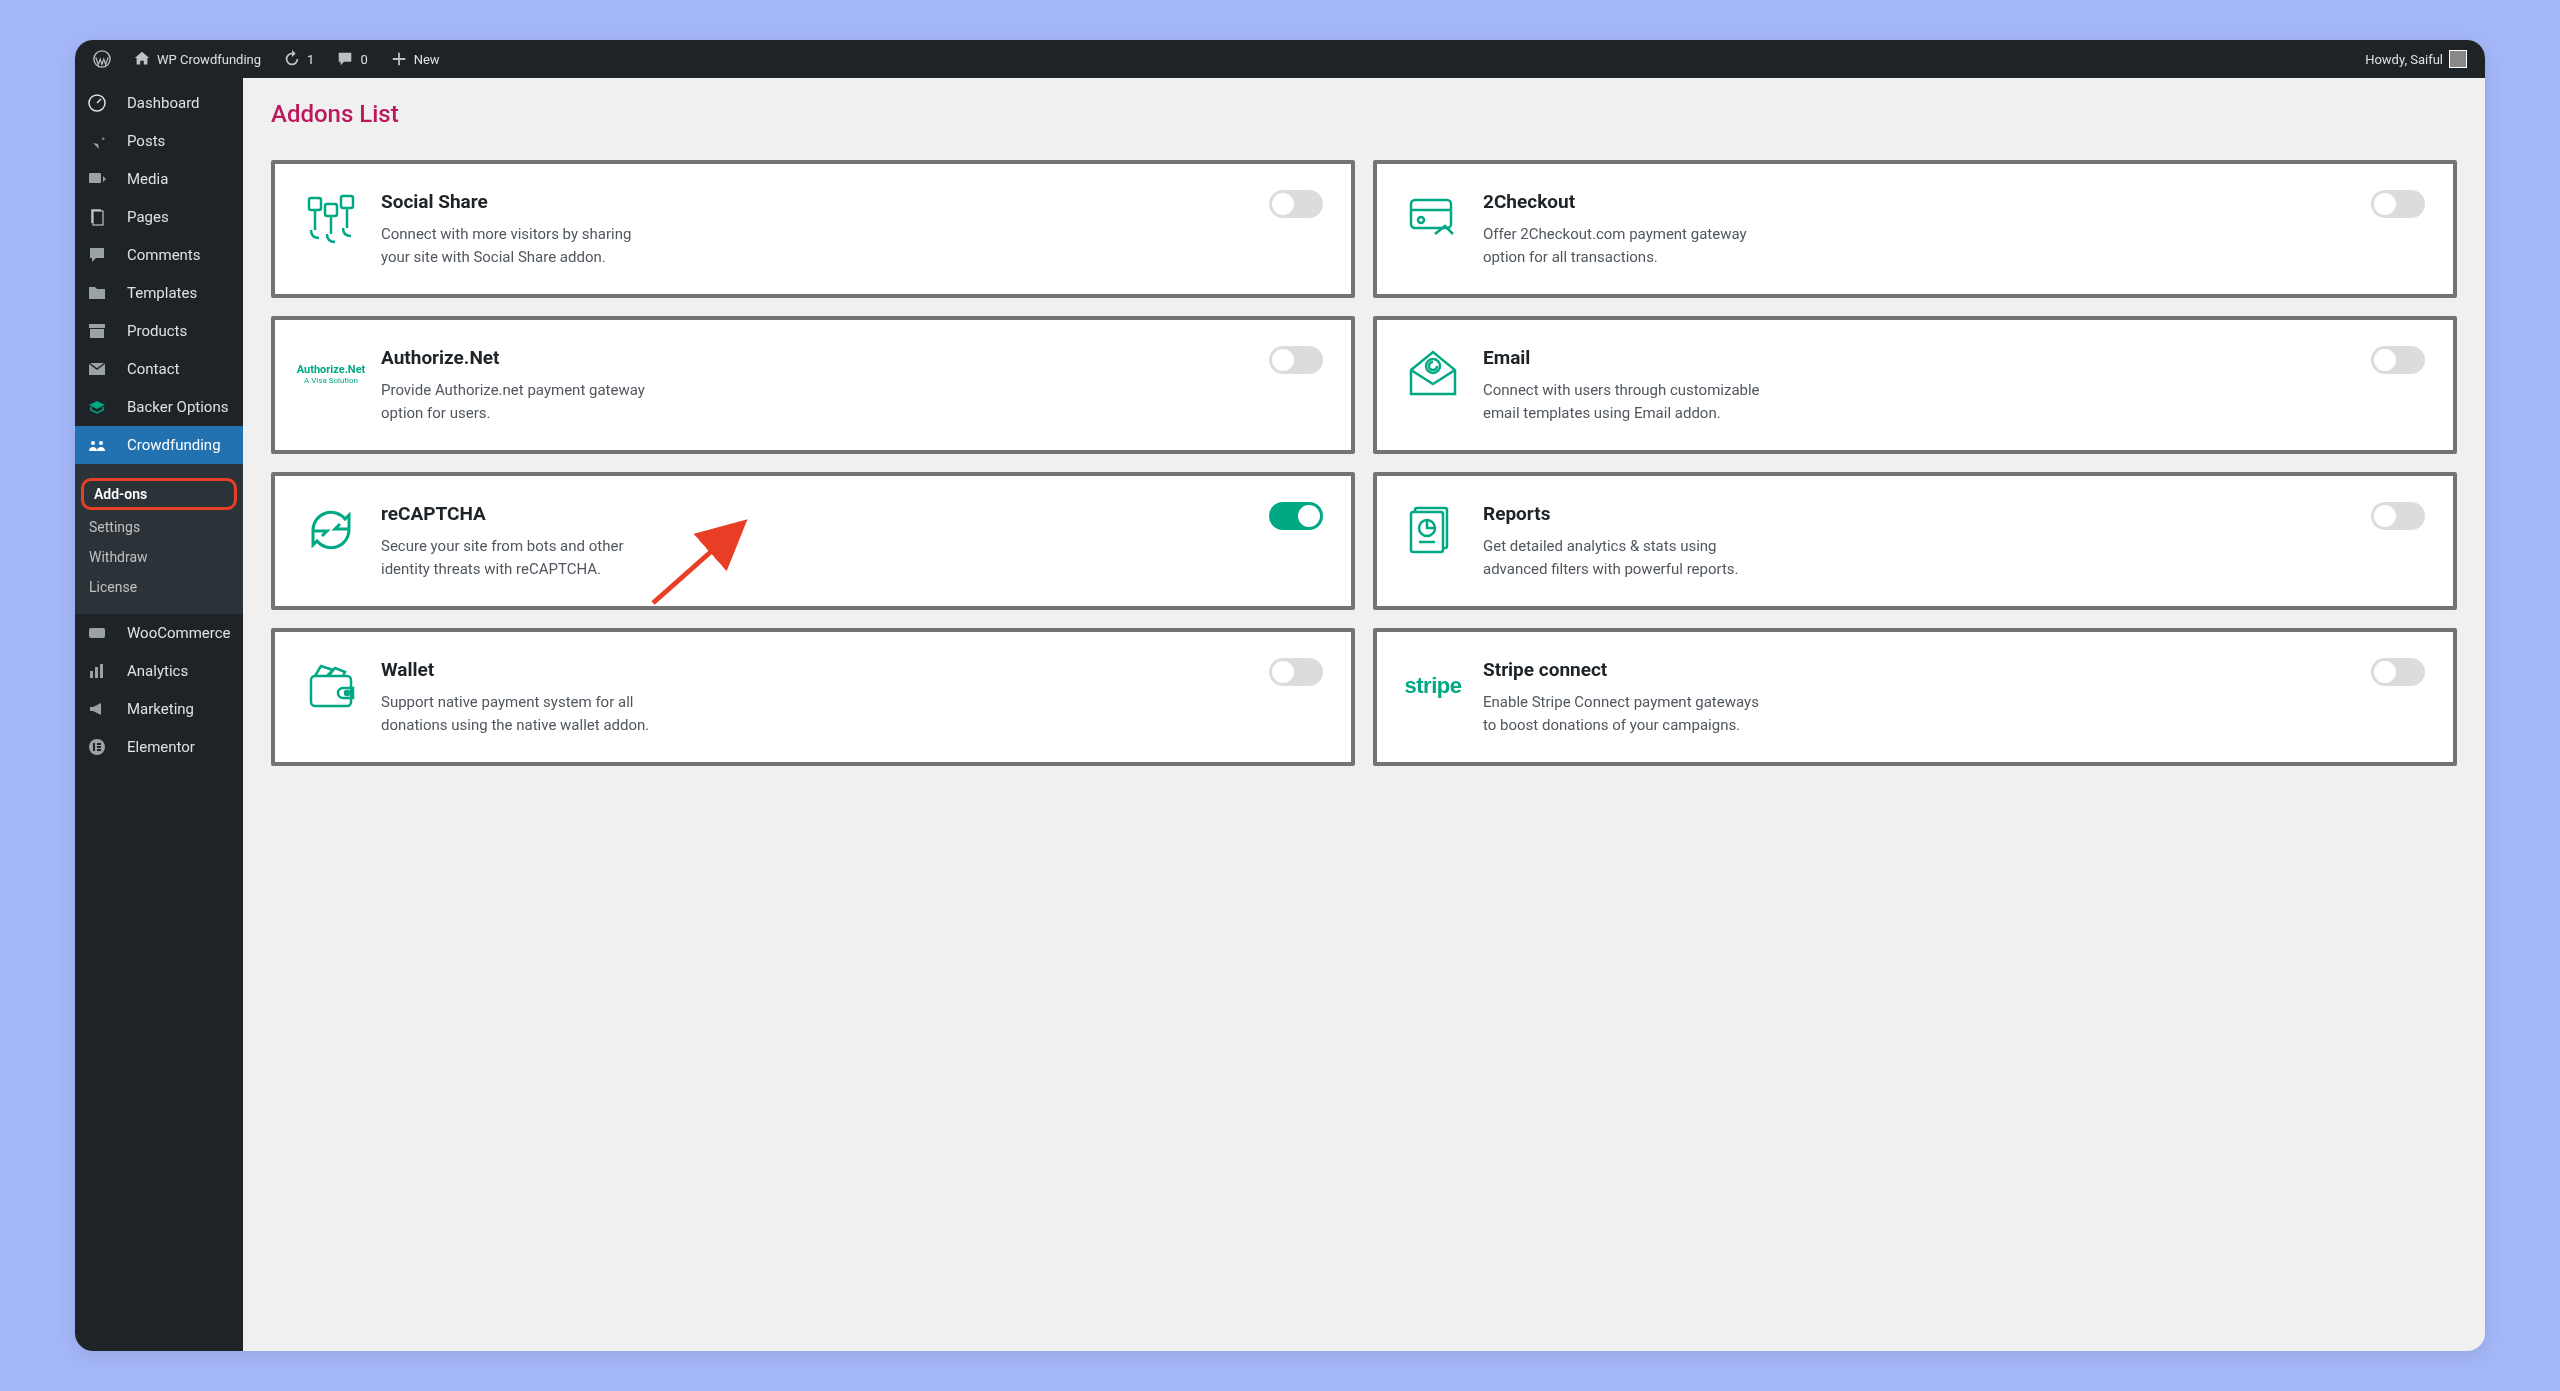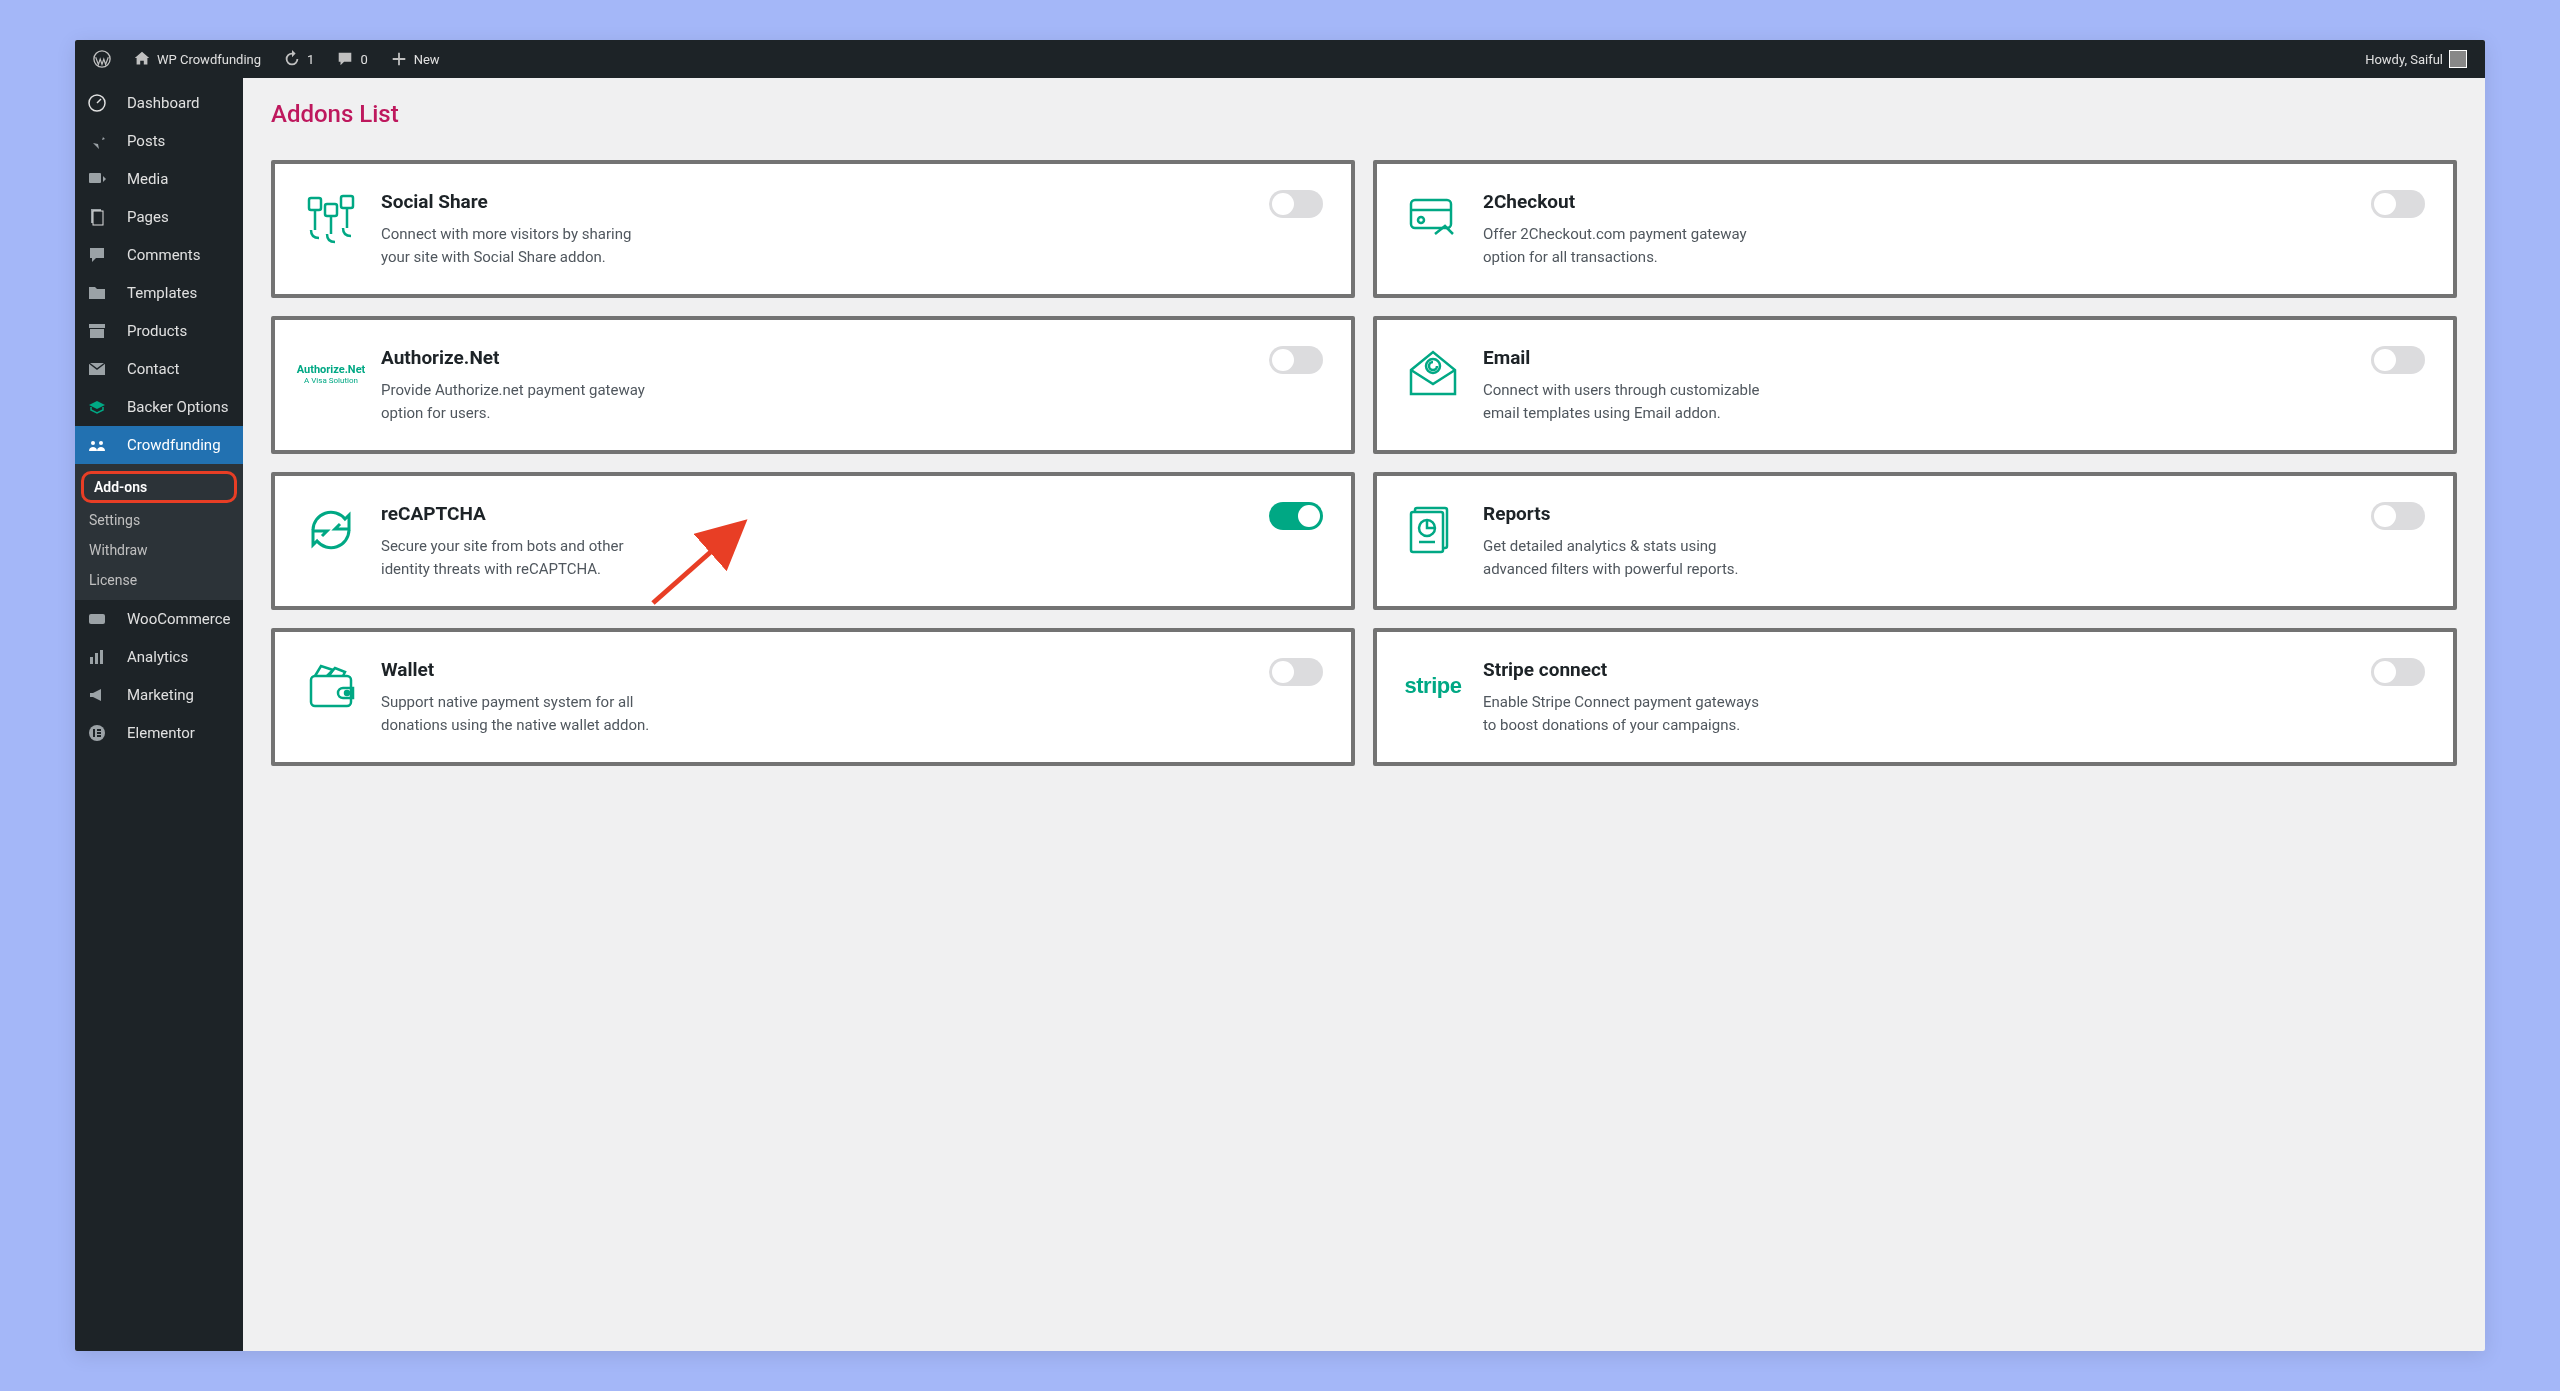--- a/index.html
+++ b/index.html
@@ -13,7 +13,7 @@
 }
 .wp-wrapper {
   background: #f0f0f1;
-  border-radius: 2px;
+  border-radius: 18px;
   overflow: hidden;
   box-shadow: 0 4px 20px rgba(0,0,0,0.1);
   width: 100%;

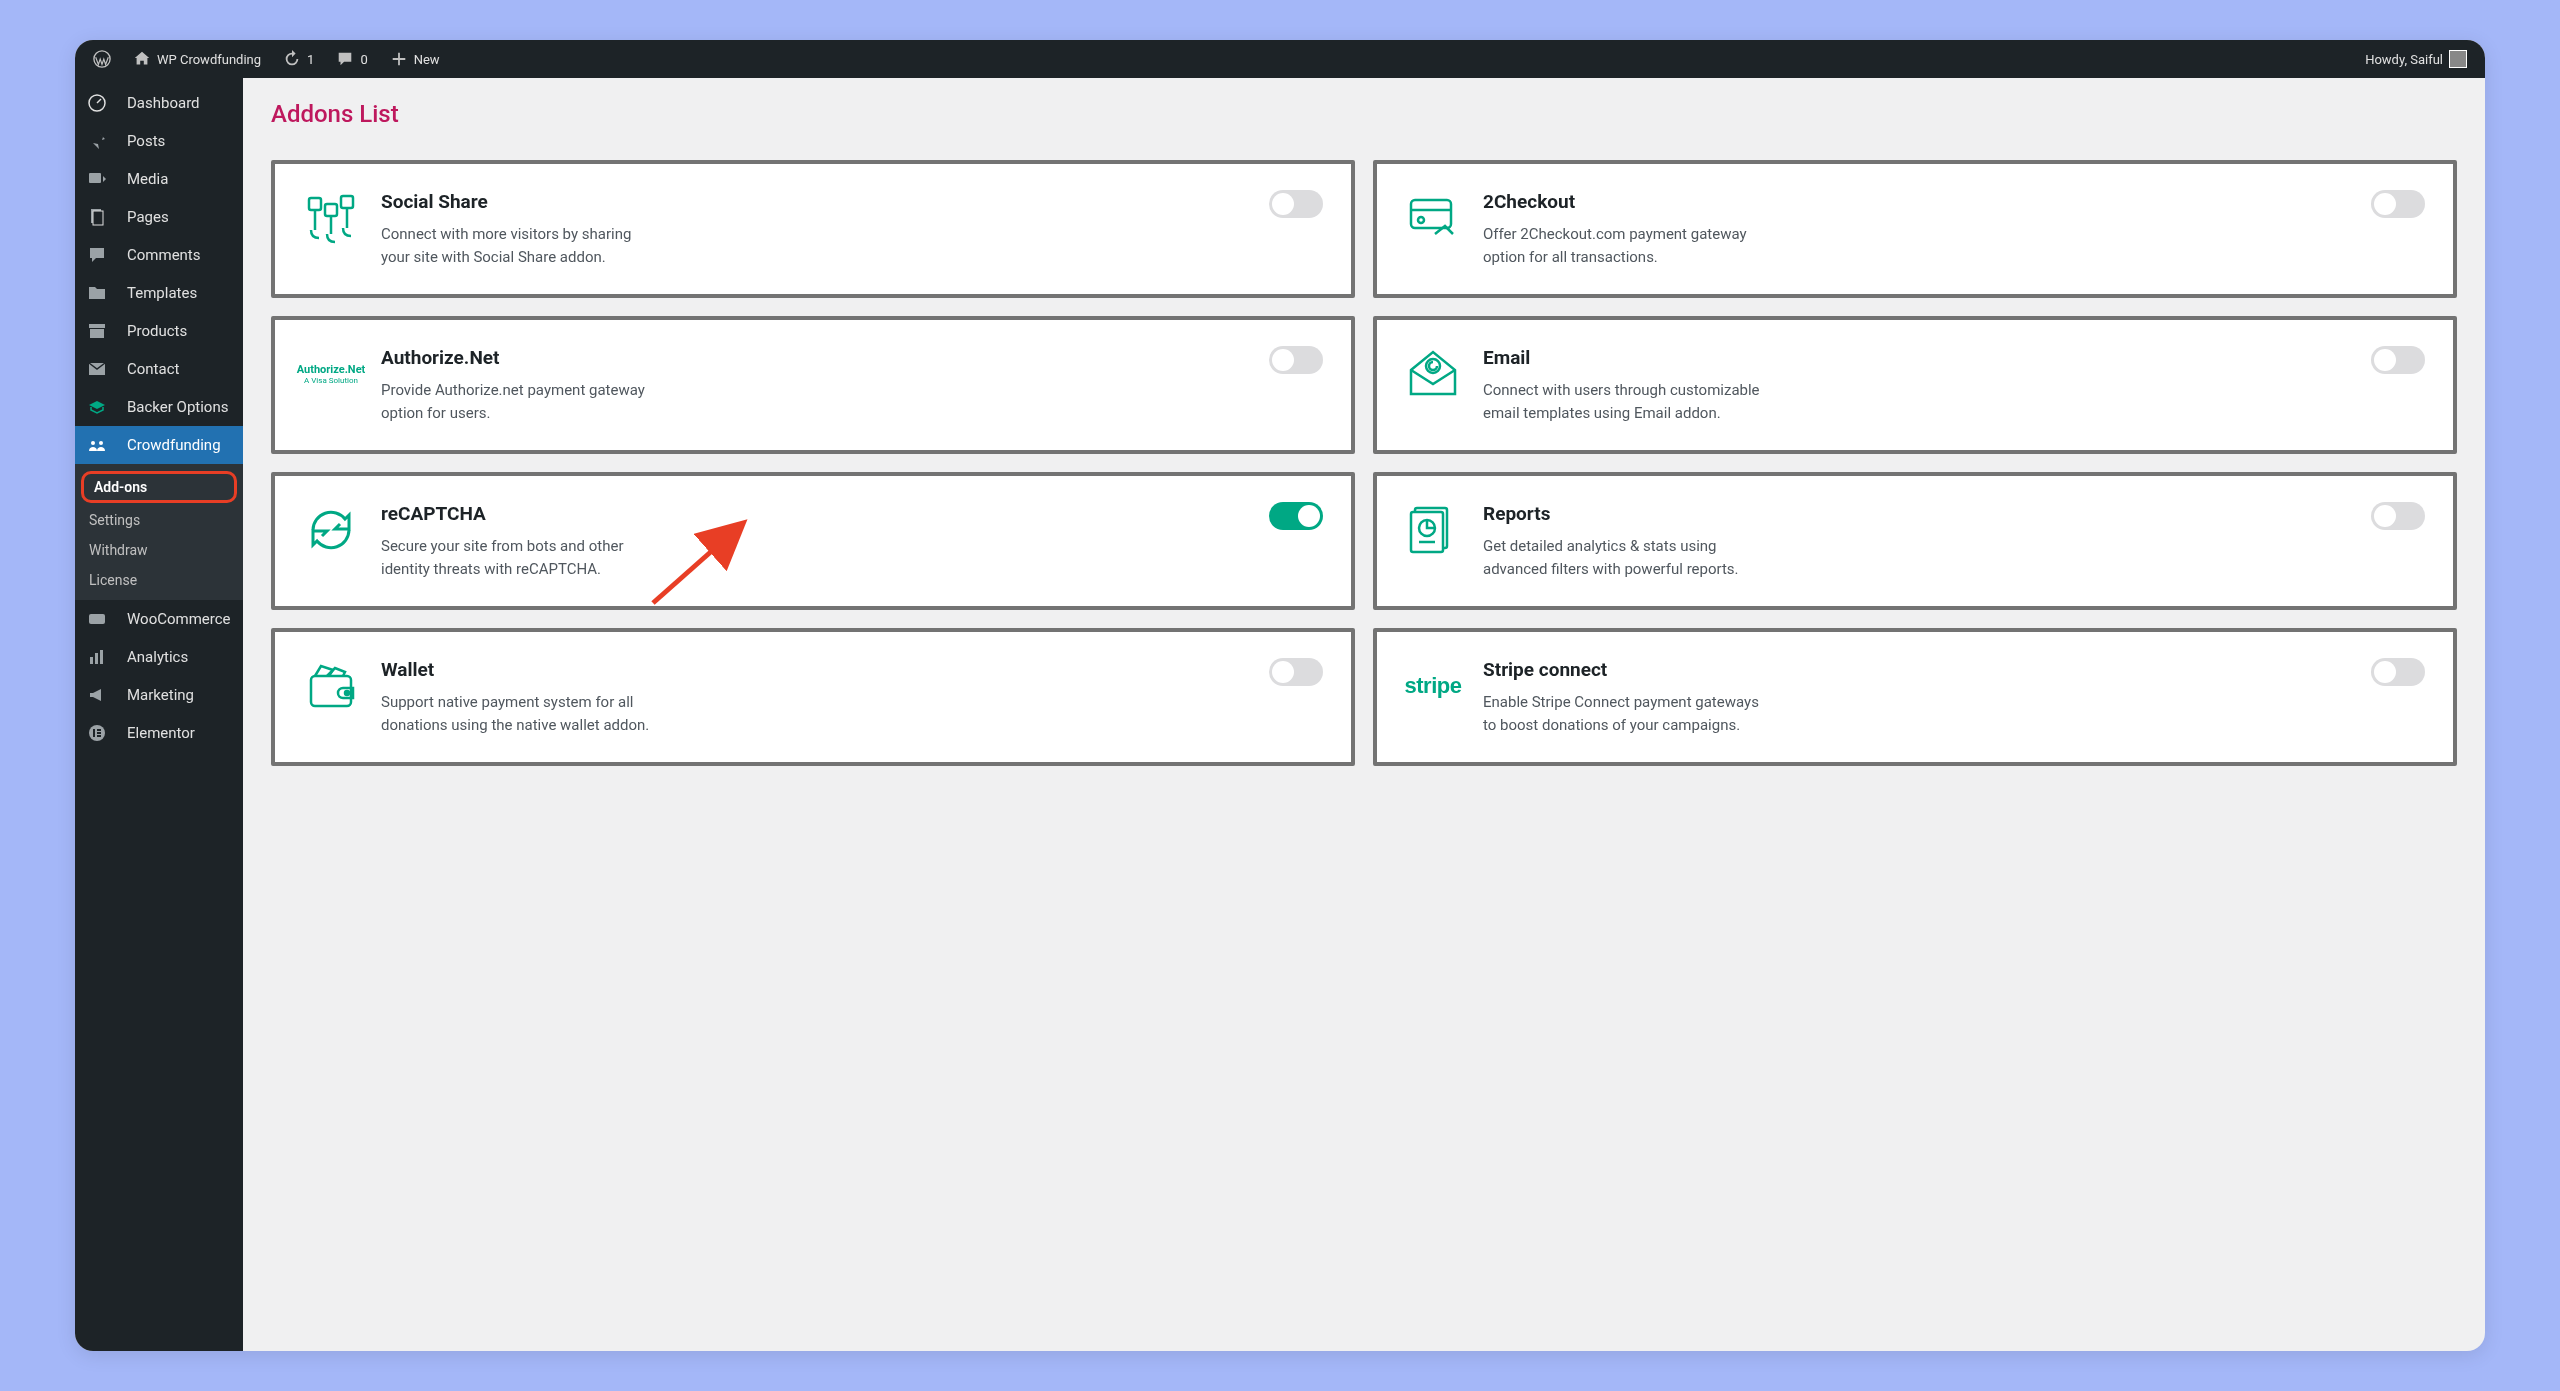--- a/index.html
+++ b/index.html
@@ -79,7 +79,7 @@
 .side-item.backer svg { fill: #00a884; }
 .submenu {
   background: #2c3338;
-  padding: 5px 0;
+  padding: 12px 0;
 }
 .sub-item {
   padding: 7px 12px 7px 14px;

